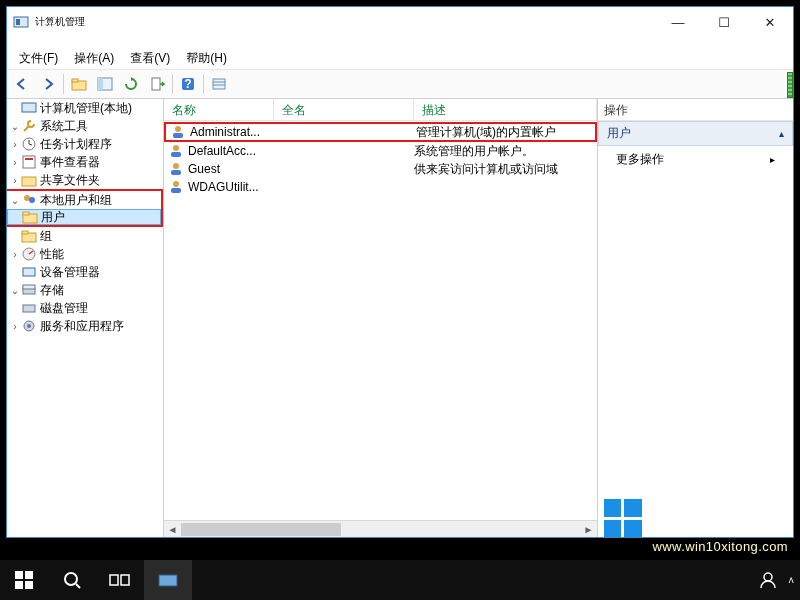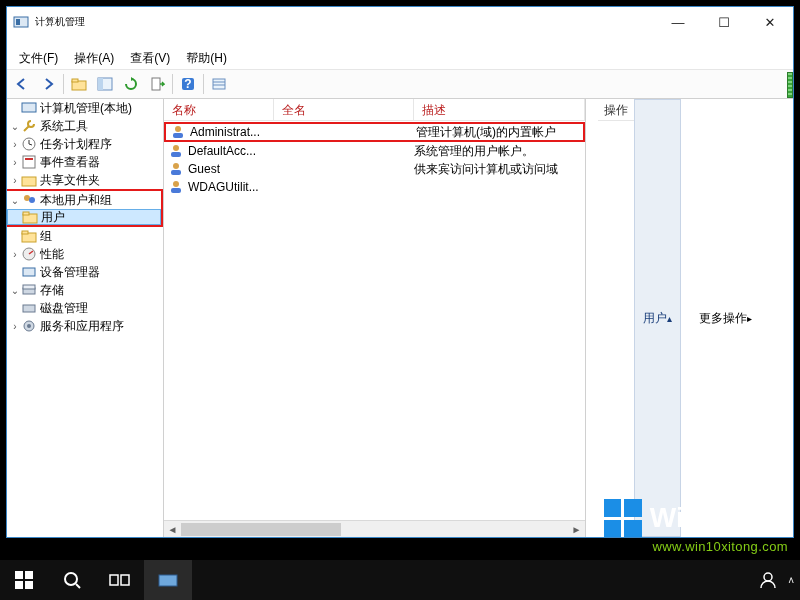--- a/index.html
+++ b/index.html
@@ -46,7 +46,7 @@
 
 .center-pane { flex: 1; display: flex; flex-direction: column; min-width: 0; }
 .listheader { height: 22px; display: flex; border-bottom: 1px solid #e6e6e6; background: #fff; }
-.listheader .col { padding: 3px 8px; border-right: 1px solid #e6e6e6; color: #b91c1c; }
+.listheader .col { padding: 3px 8px; border-right: 1px solid #e6e6e6; color: #15803d; }
 .listbody { flex: 1; overflow: hidden; position: relative; }
 .row { display: flex; align-items: center; height: 18px; }
 .row .uicon { width: 16px; height: 16px; margin: 0 4px; }

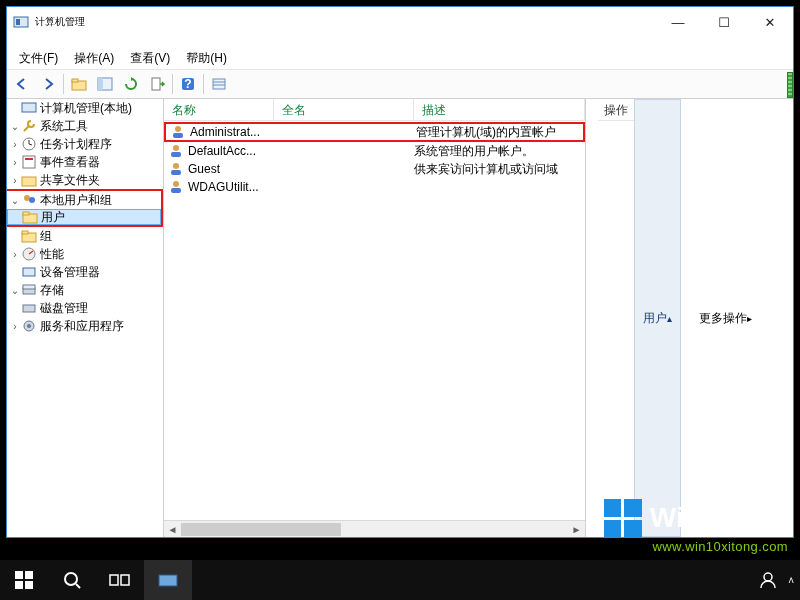--- a/index.html
+++ b/index.html
@@ -62,7 +62,7 @@
 .hscroll .thumb { position:absolute; left:0; top:2px; height:13px; width:160px; background:#cdcdcd; }
 
 
-.actions-pane { width: 195px; background: #fff; display:flex; flex-direction:row;margin-left:12px; }
+.actions-pane { width: 195px; background: #fff; display:flex; flex-direction:column; }
 .actions-header { height: 22px; border-bottom:1px solid #e6e6e6; padding:3px 6px; color:#333; }
 .actions-group { background:#e9eff6; border:1px solid #c7d4e6; margin:0; padding:3px 8px; display:flex; align-items:center; justify-content:space-between; color:#1a3e7a; }
 .actions-group .tri { color:#1a3e7a; font-size:10px; }

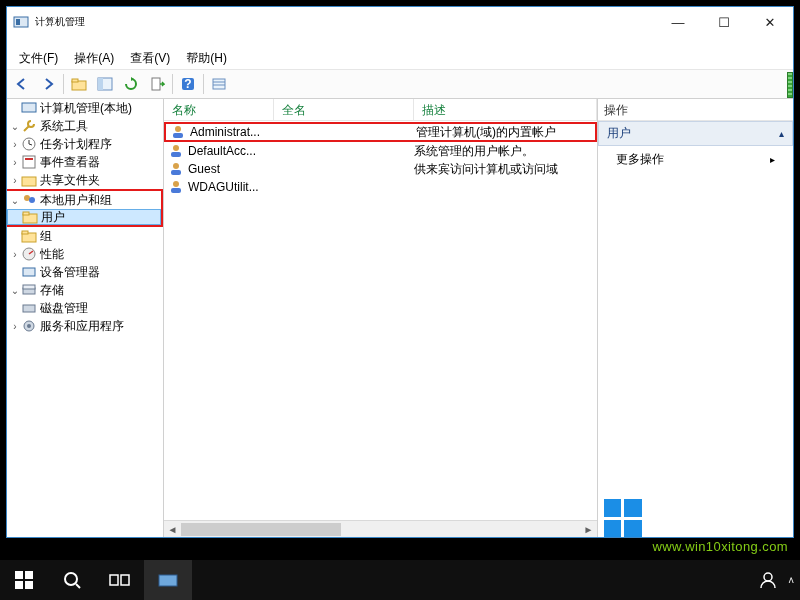--- a/index.html
+++ b/index.html
@@ -76,7 +76,7 @@
 .watermark .sq div { background:#1b8ee6; }
 .watermark .txt { font-size:28px; font-weight:700; font-family:"Segoe UI",sans-serif; }
 .watermark .zh { font-size:28px; font-weight:400; }
-.watermark .url { font-size:13px; letter-spacing:0.4px; color:#84cc16; margin-top:2px; }
+.watermark .url { font-size:13px; letter-spacing:0.4px; color:#fef9c3; margin-top:2px; }
 
 
 .taskbar { position:absolute; left:0; bottom:0; width:800px; height:40px; background:#101010; display:flex; align-items:center; }

